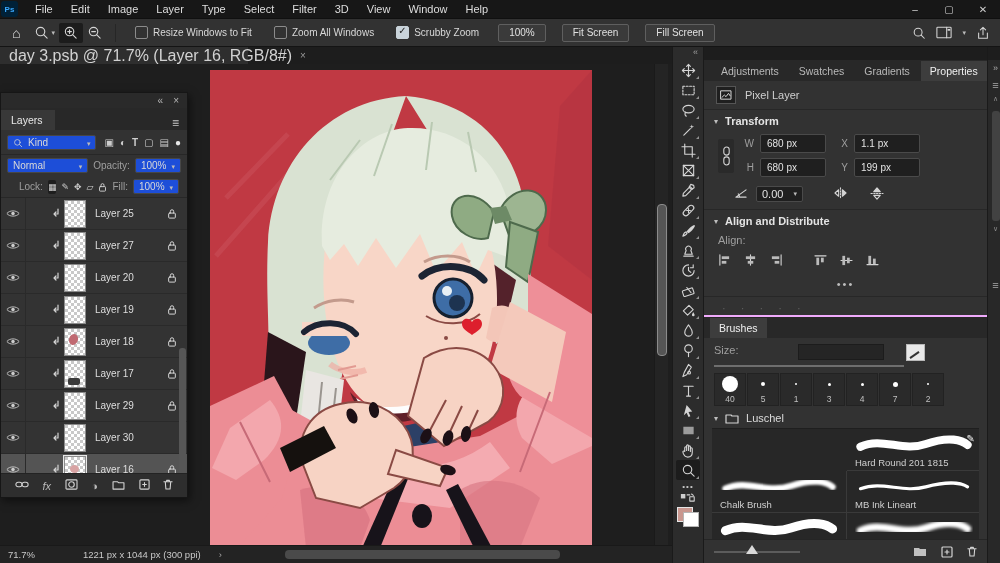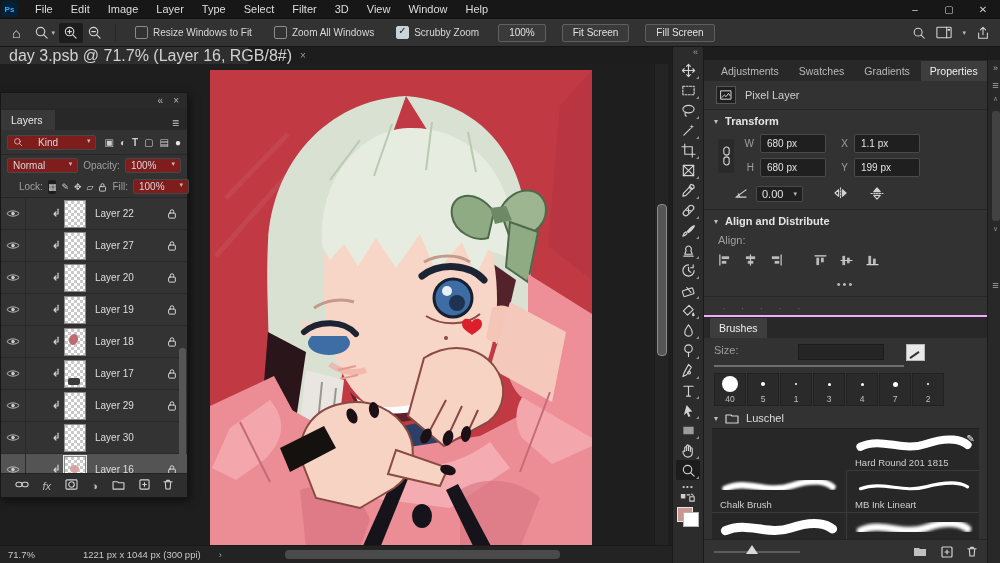--- a/index.html
+++ b/index.html
@@ -53,7 +53,7 @@
   .lp-tab{background:#383838;color:#e8e8e8;padding:4px 12px 4px 10px;font-size:10.5px;}
   .lp-menu{margin-left:auto;margin-right:8px;color:#c8c8c8;font-size:12px;}
   .lp-filter{height:24px;display:flex;align-items:center;gap:6px;padding:0 6px;border-bottom:1px solid #272727;}
-  .dd{background:#7f1d1d;border:1px solid #474747;border-radius:2px;display:flex;align-items:flex-start;gap:15px;
+  .dd{background:#1d4ed8;border:1px solid #474747;border-radius:2px;display:flex;align-items:flex-end;gap:5px;
       padding:1px 5px;color:#d8d8d8;}
   .lp-filter .ficons{display:flex;gap:6px;margin-left:2px;color:#cdcdcd;font-size:10px;align-items:center;}
   .lp-blend{height:21px;display:flex;align-items:center;gap:5px;padding:0 6px;}

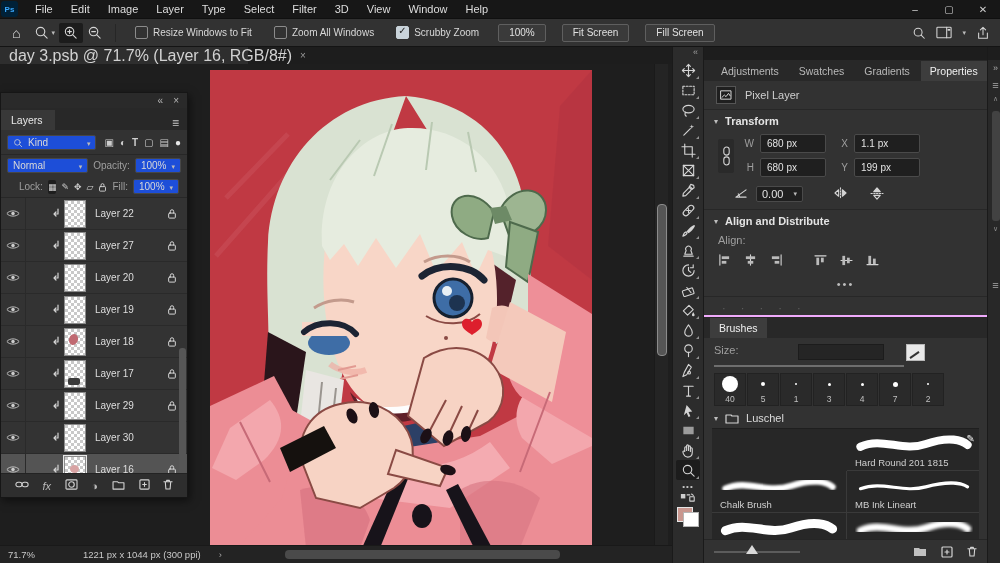--- a/index.html
+++ b/index.html
@@ -396,7 +396,7 @@
                     <path d="M6 1v5H2M4 4L2 6l2 2"></path>
                   </svg></span>
               <div class="thumb"></div>
-              <span class="lname">Layer 22</span>
+              <span class="lname">Layer 25</span>
               <span class="lockcell">
                   <svg class="i" width="10" height="11" viewBox="0 0 12 13">
                     <rect x="2" y="6" width="8" height="6" rx="1"></rect>

